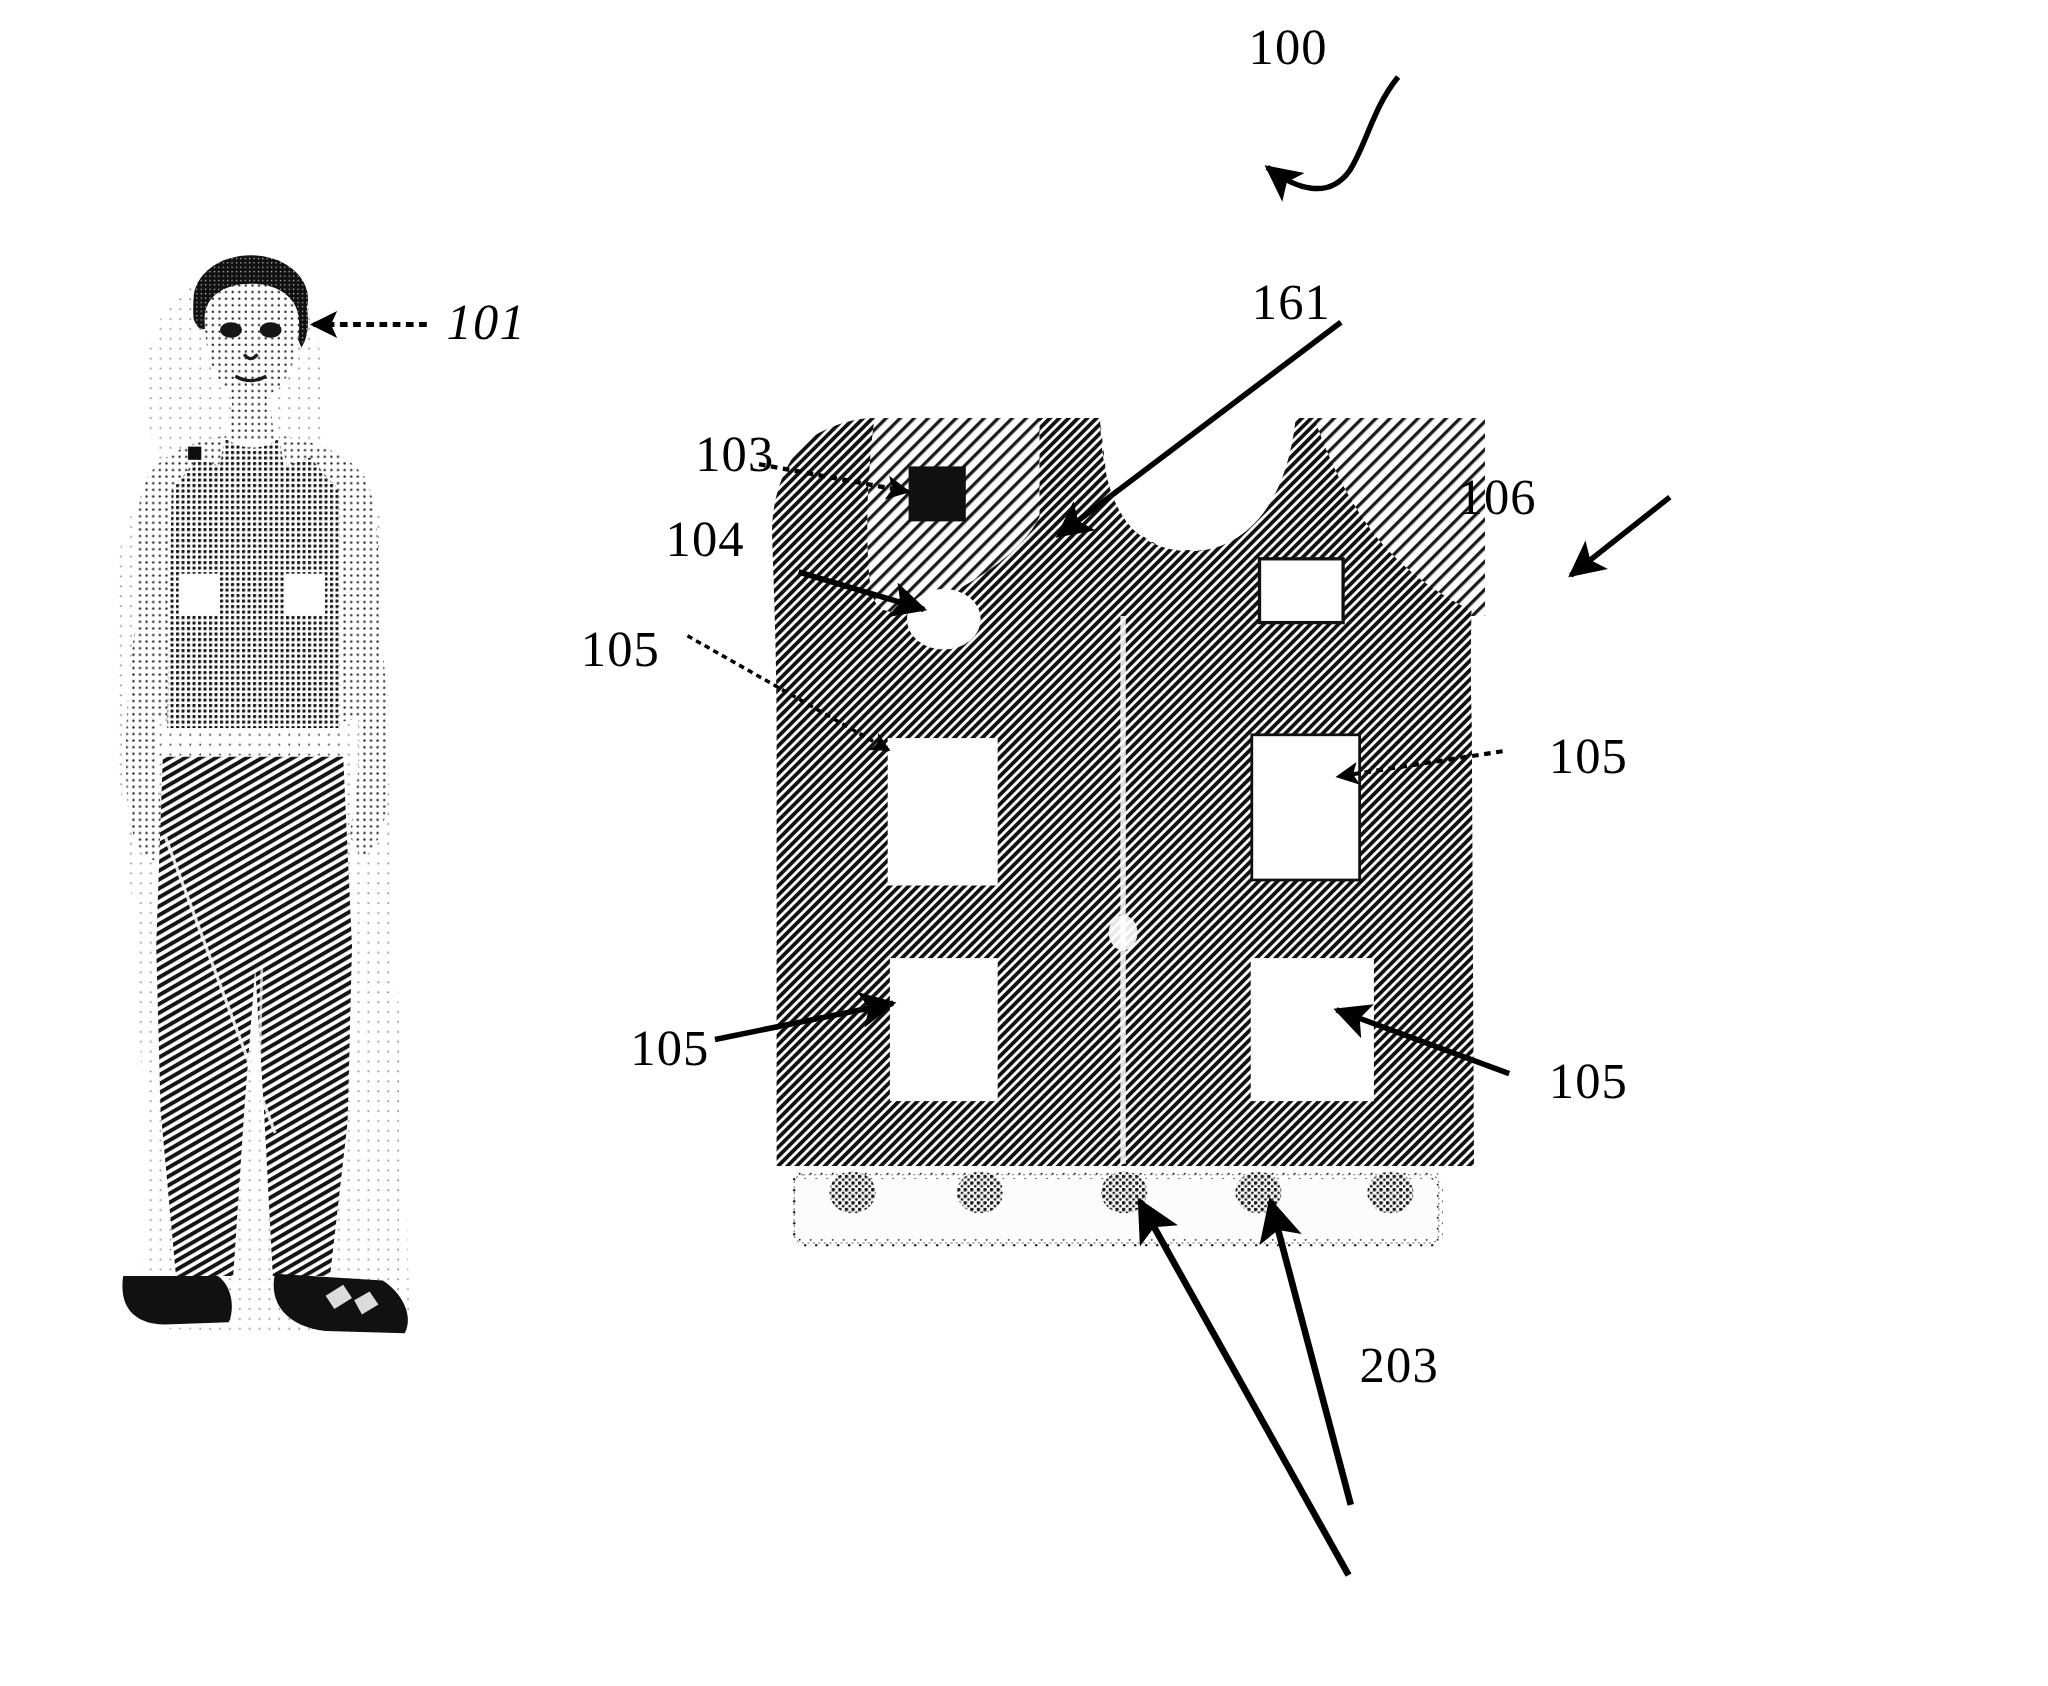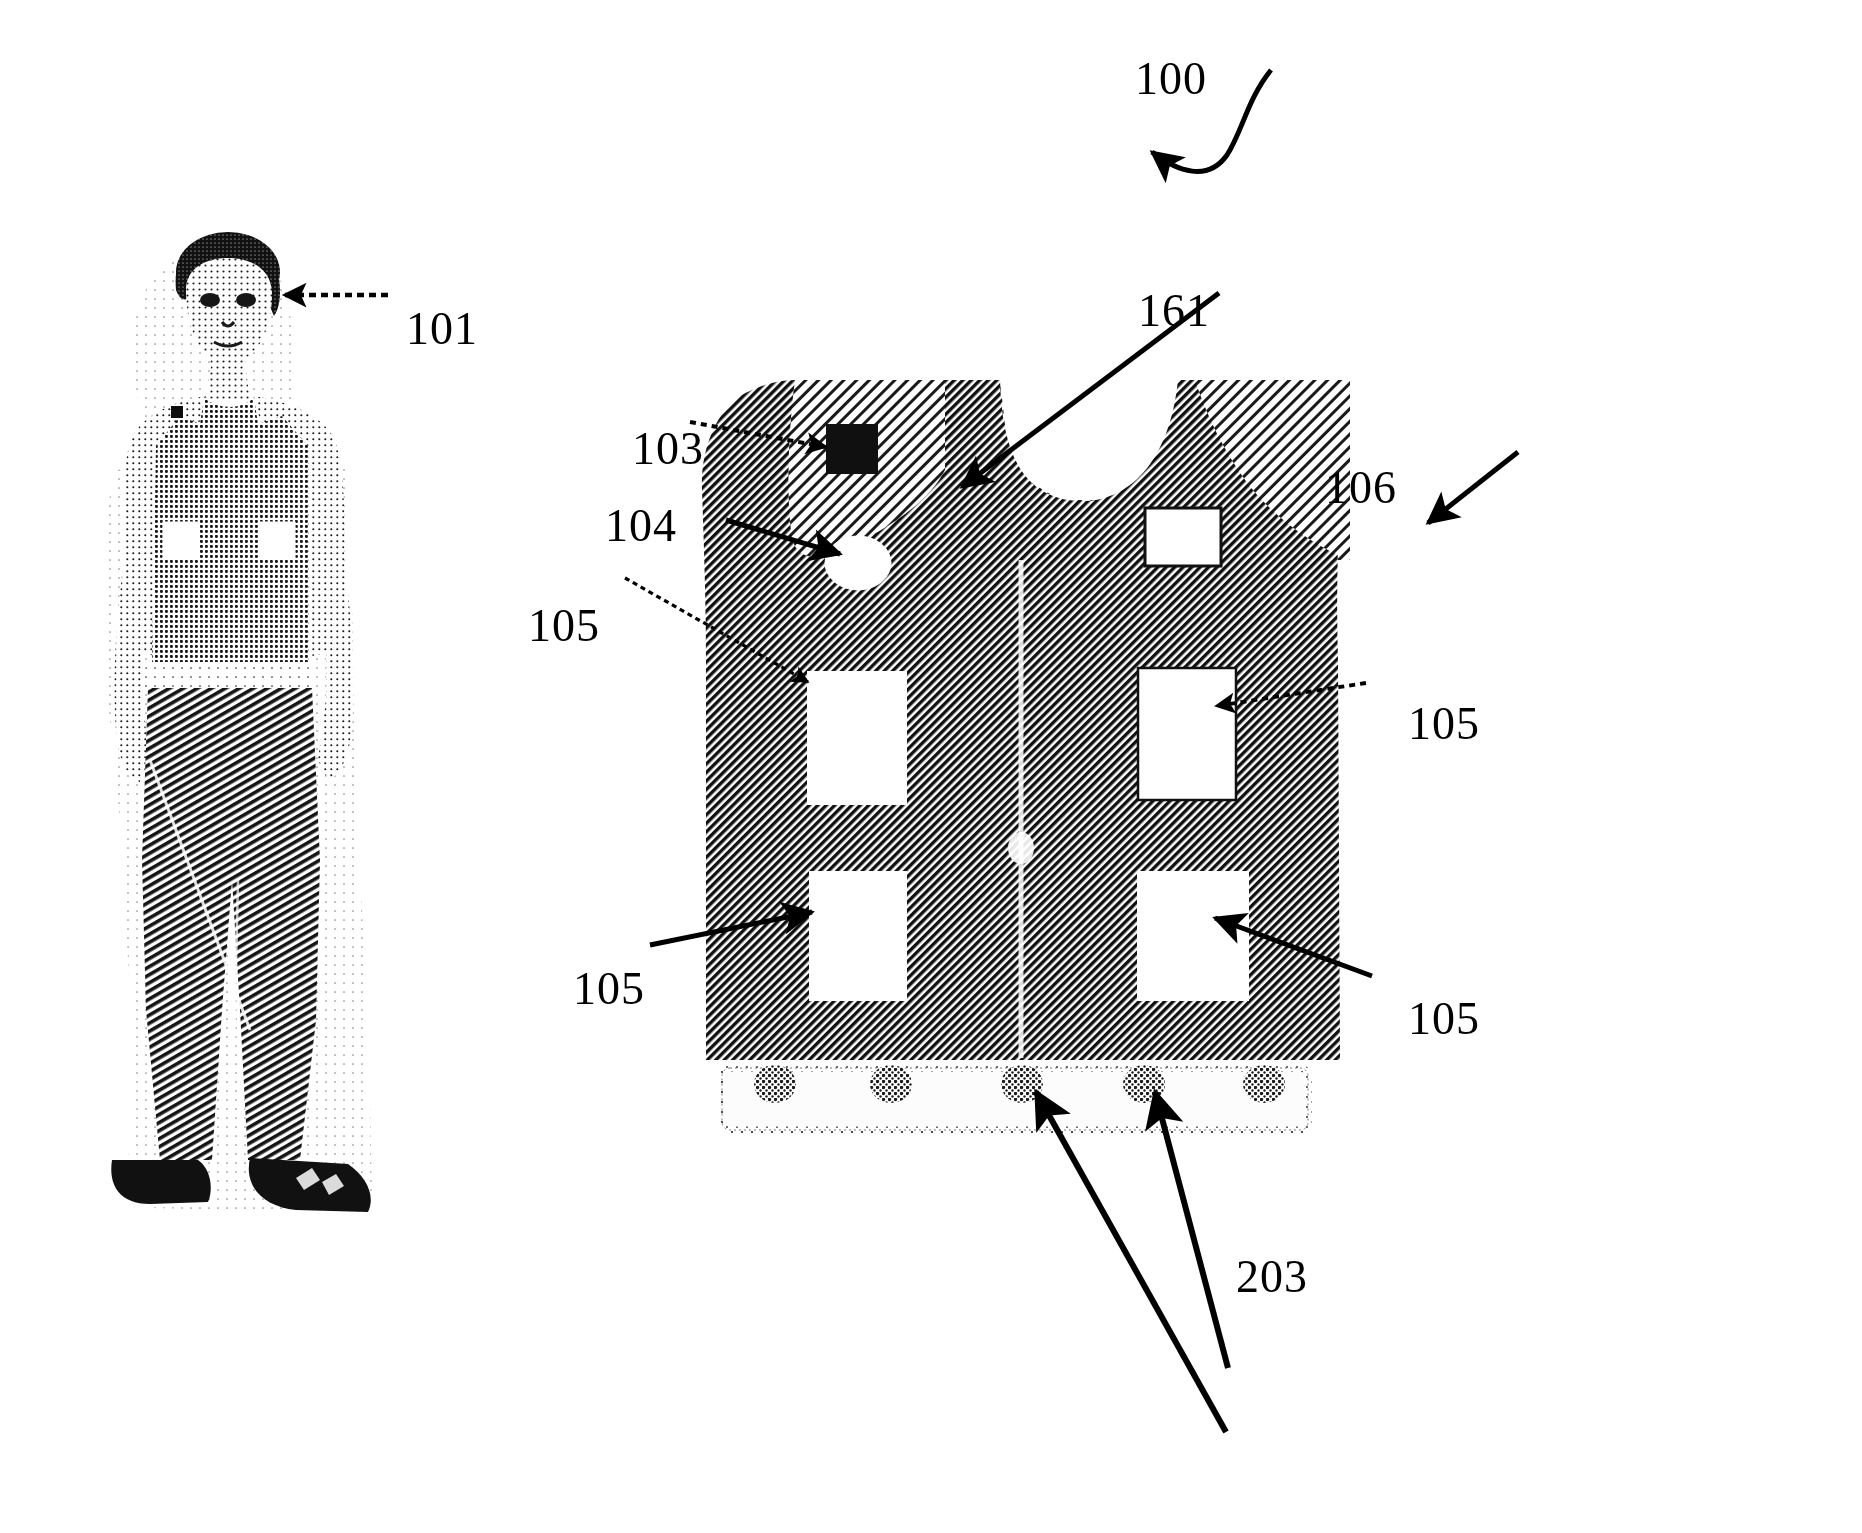--- a/index.html
+++ b/index.html
@@ -31,7 +31,6 @@
     white-space:nowrap;
     line-height:1;
     user-select:none;
-    margin-top:36px;
   }
 </style>
 </head>

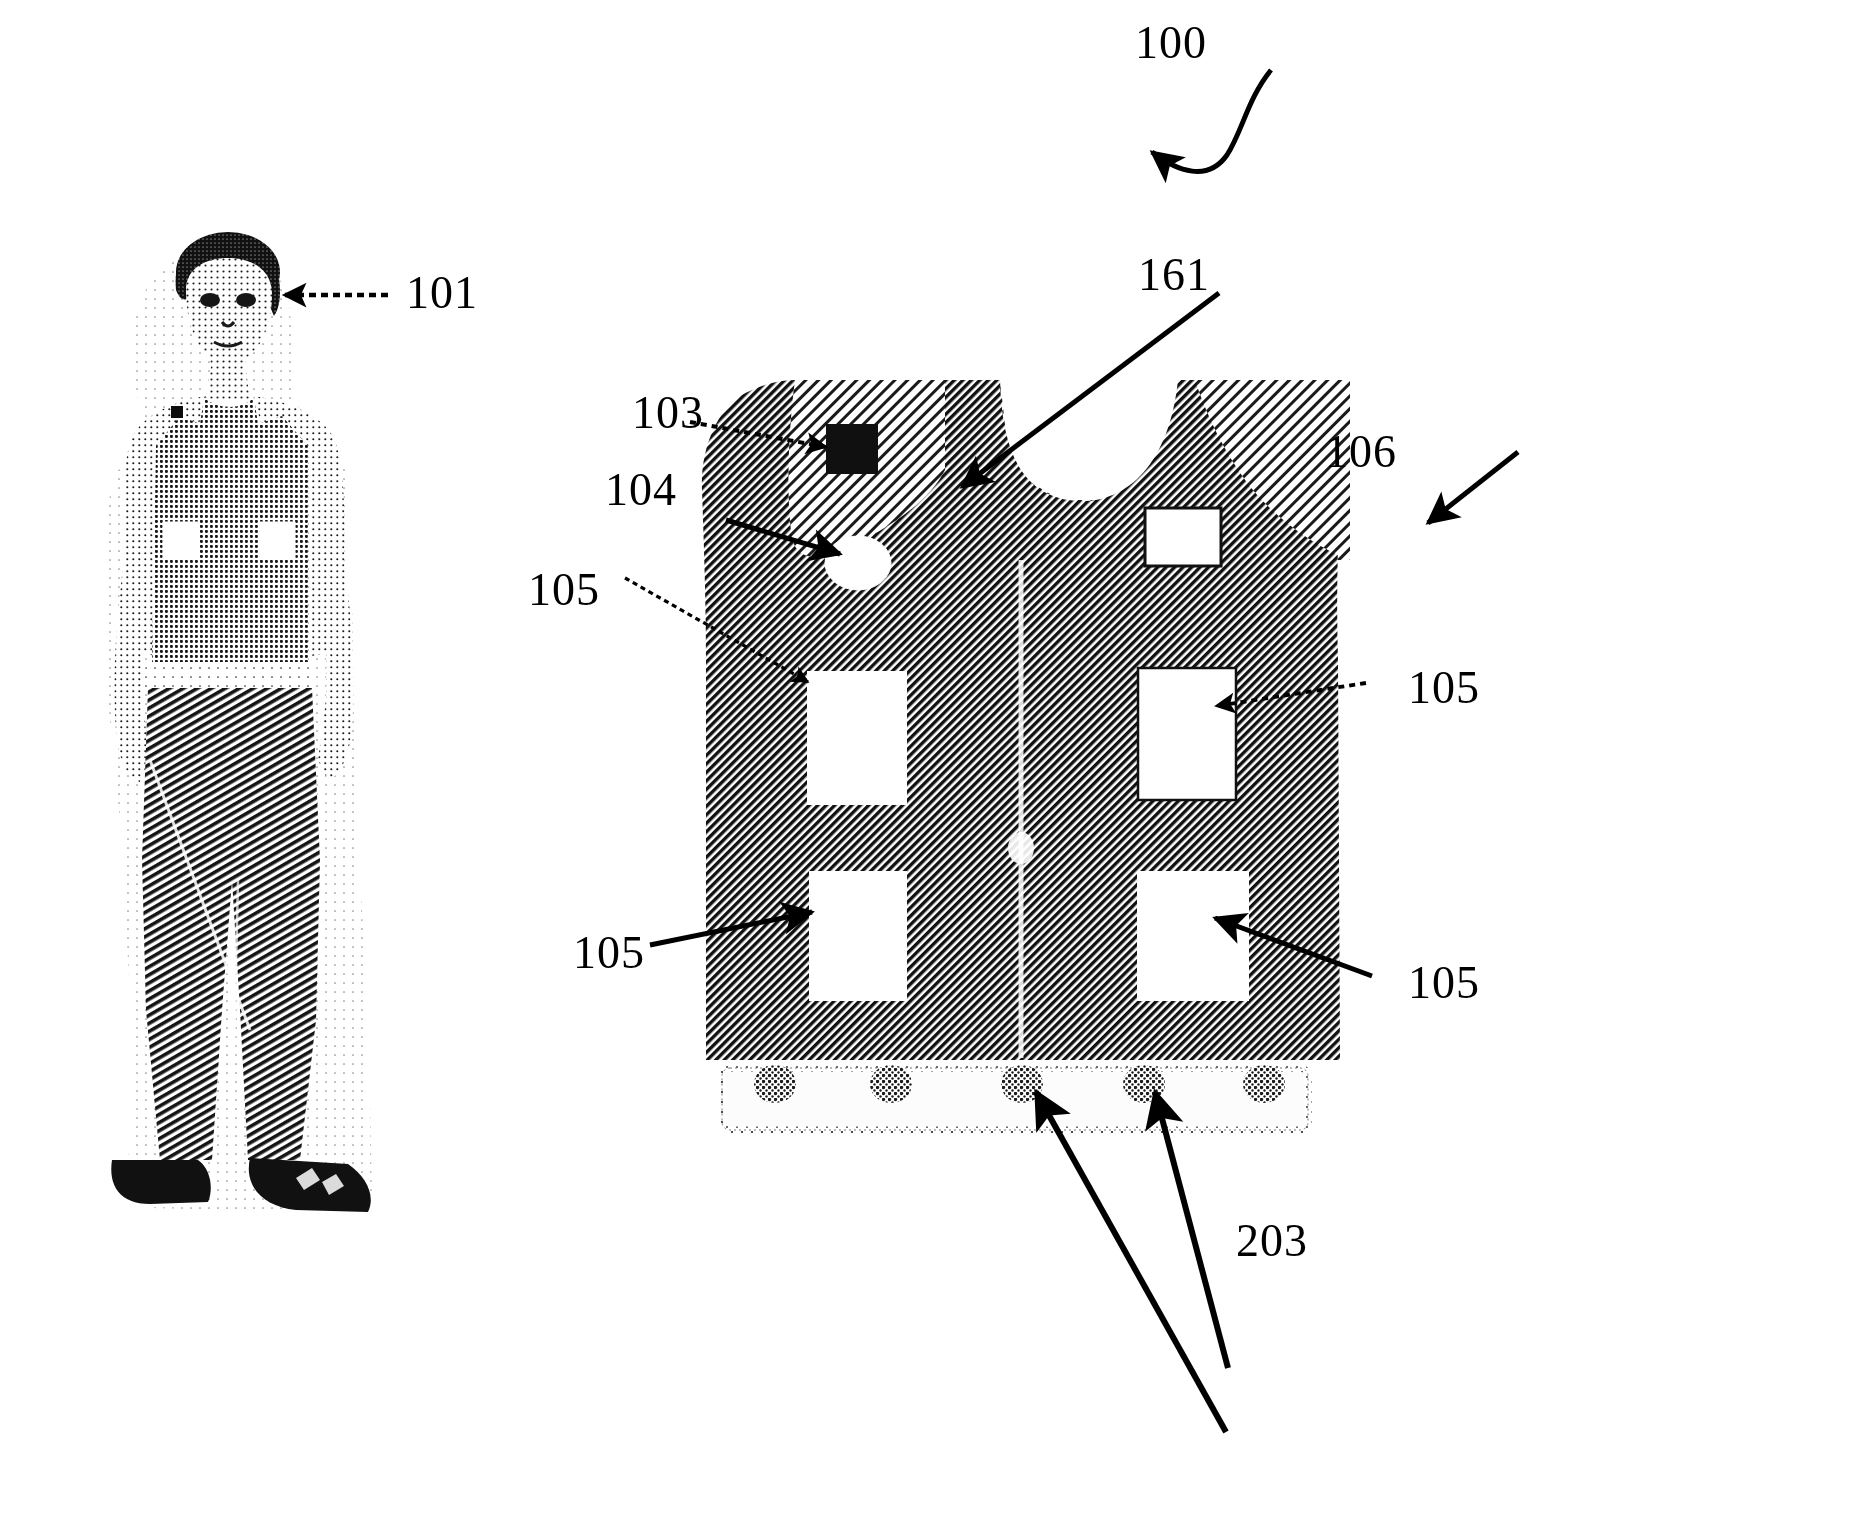--- a/index.html
+++ b/index.html
@@ -239,7 +239,7 @@
 
   <div class="ref-label" style="left:1135px; top:20px;">100</div>
 
-  <div class="ref-label" style="left:406px; top:270px;">101</div>
+  <div class="ref-label" style="left:406px; top:270px;font-style:italic;">101</div>
 
   <div class="ref-label" style="left:1138px; top:252px;">161</div>
 

